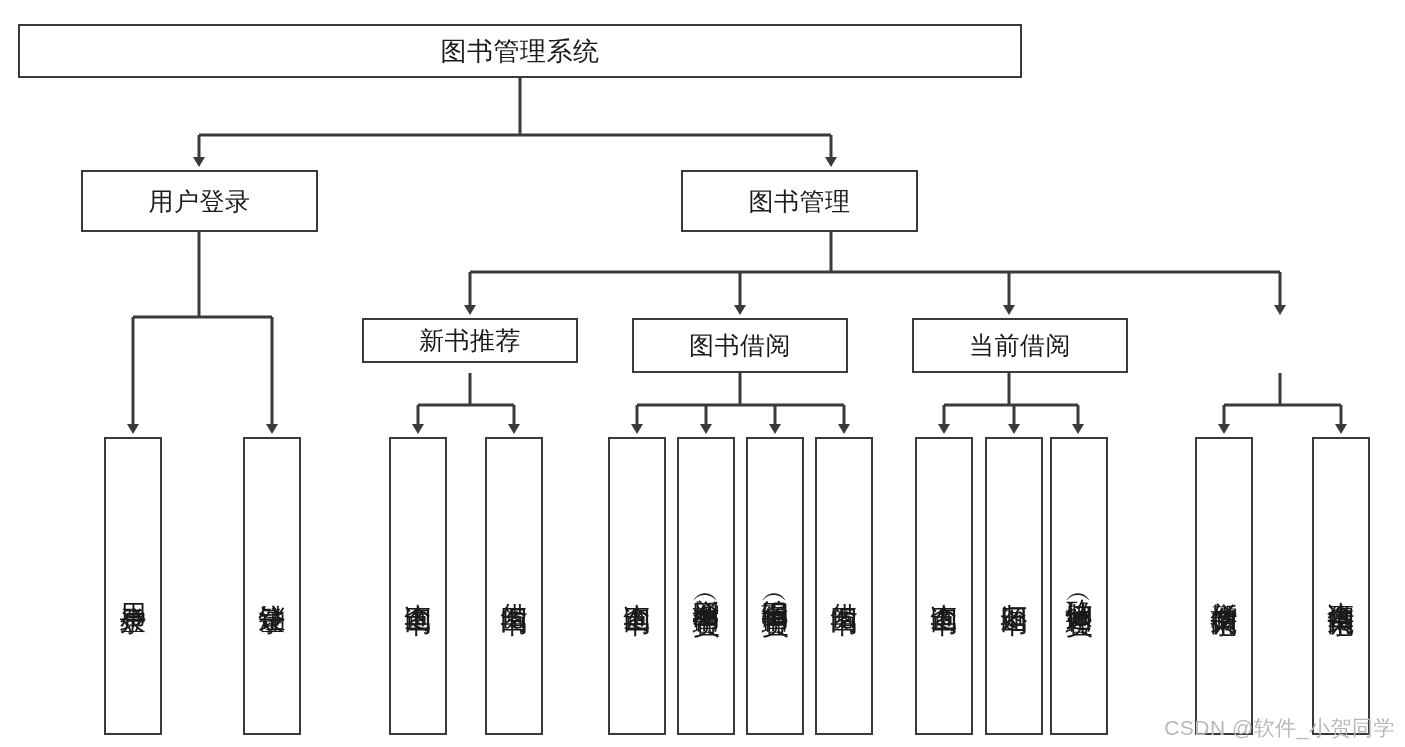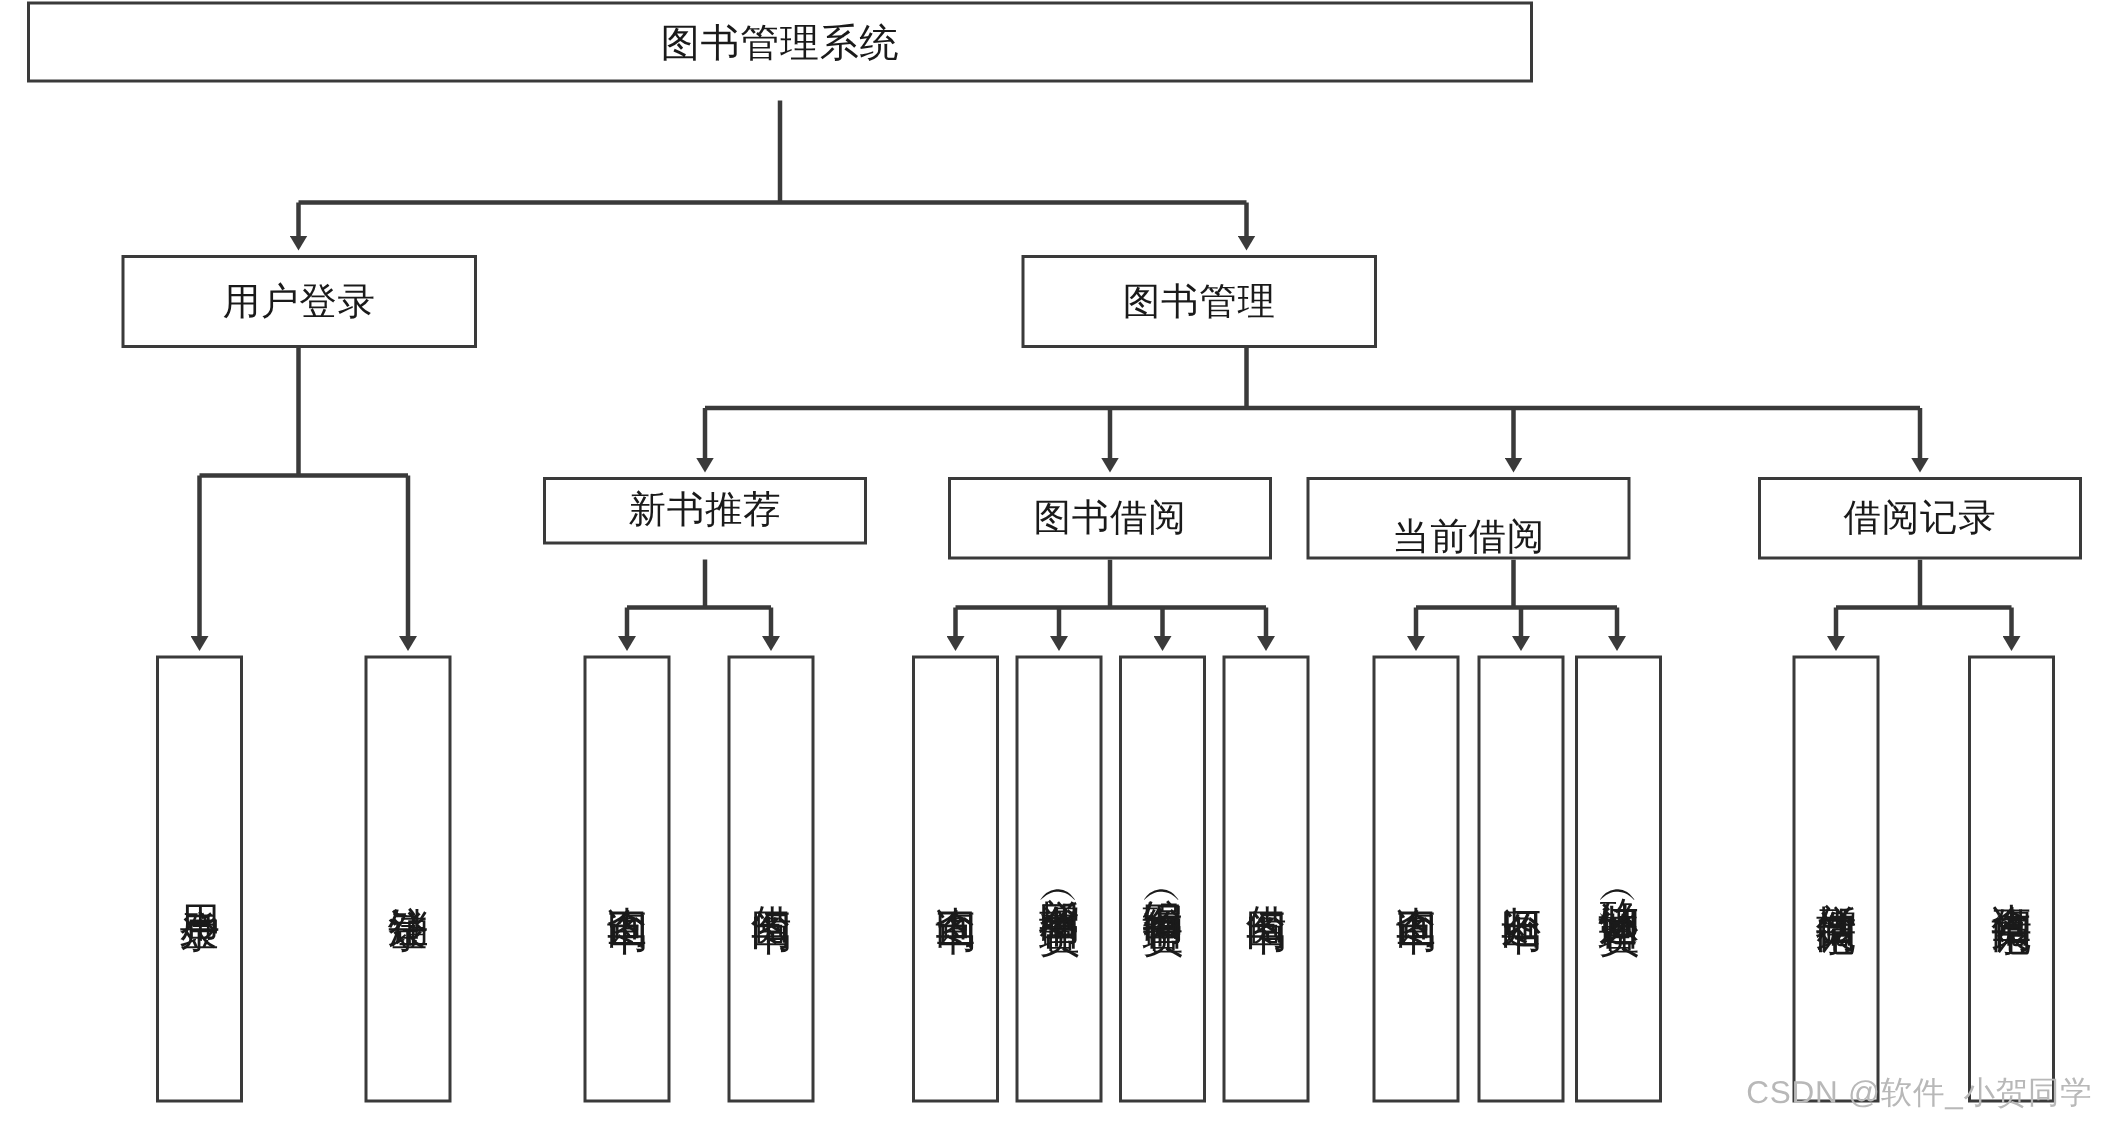--- a/index.html
+++ b/index.html
@@ -129,7 +129,7 @@
     </g>
   </svg>
 
-  <div class="node root horizontal" style="left:18px; top:1px; width:1004px; height:54px;">
+  <div class="node root horizontal" style="left:18px; top:24px; width:1004px; height:54px;">
     <span class="node-label">图书管理系统</span>
   </div>
 

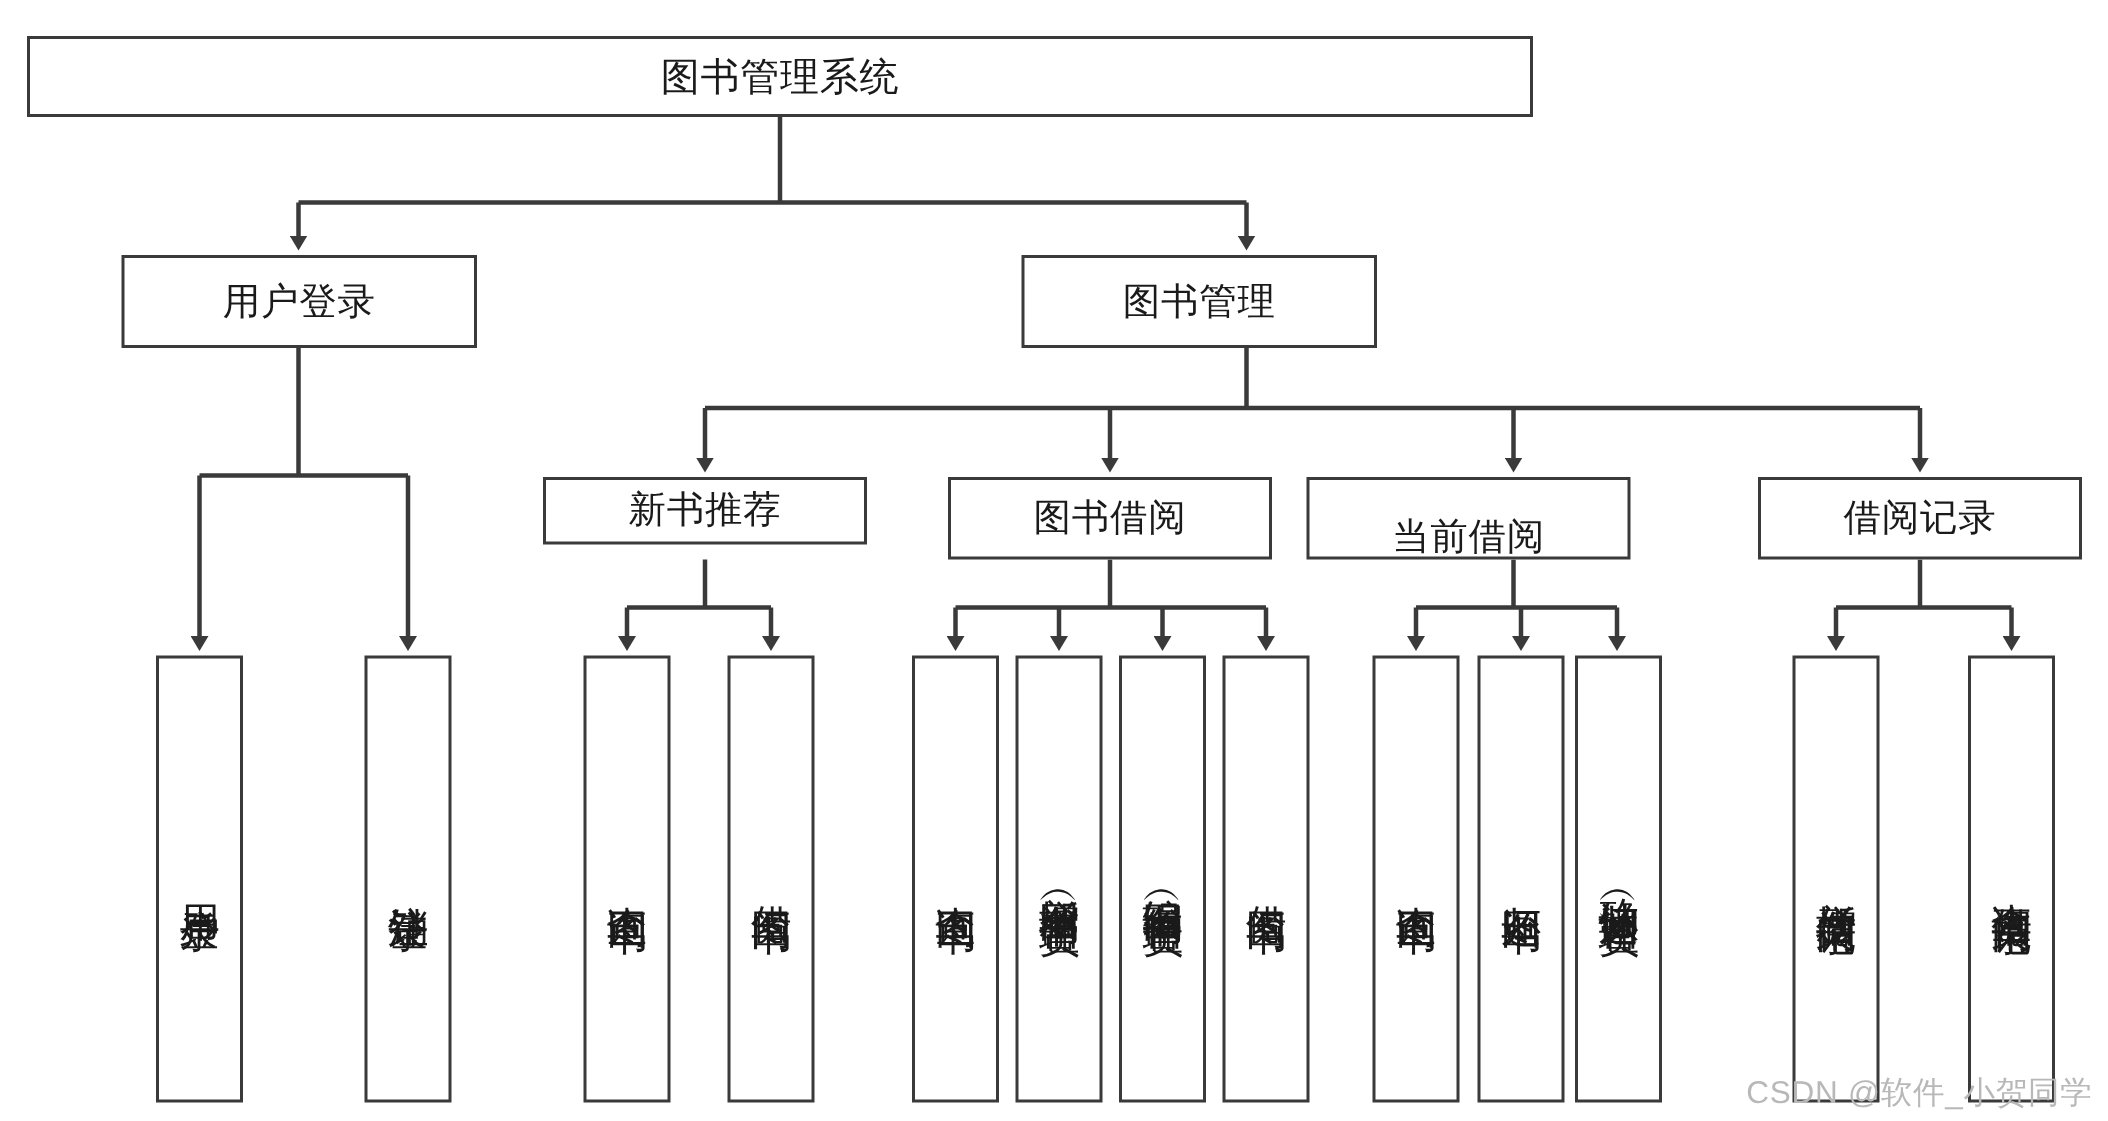--- a/index.html
+++ b/index.html
@@ -146,7 +146,7 @@
   <div class="node horizontal" style="left:632px; top:318px; width:216px; height:55px;">
     <span class="node-label">图书借阅</span>
   </div>
-  <div class="node horizontal" style="left:871px; top:318px; width:216px; height:55px;align-items:flex-end;">
+  <div class="node horizontal" style="left:912px; top:318px; width:216px; height:55px;">
     <span class="node-label">当前借阅</span>
   </div>
   <div class="node horizontal" style="left:1172px; top:318px; width:216px; height:55px;">

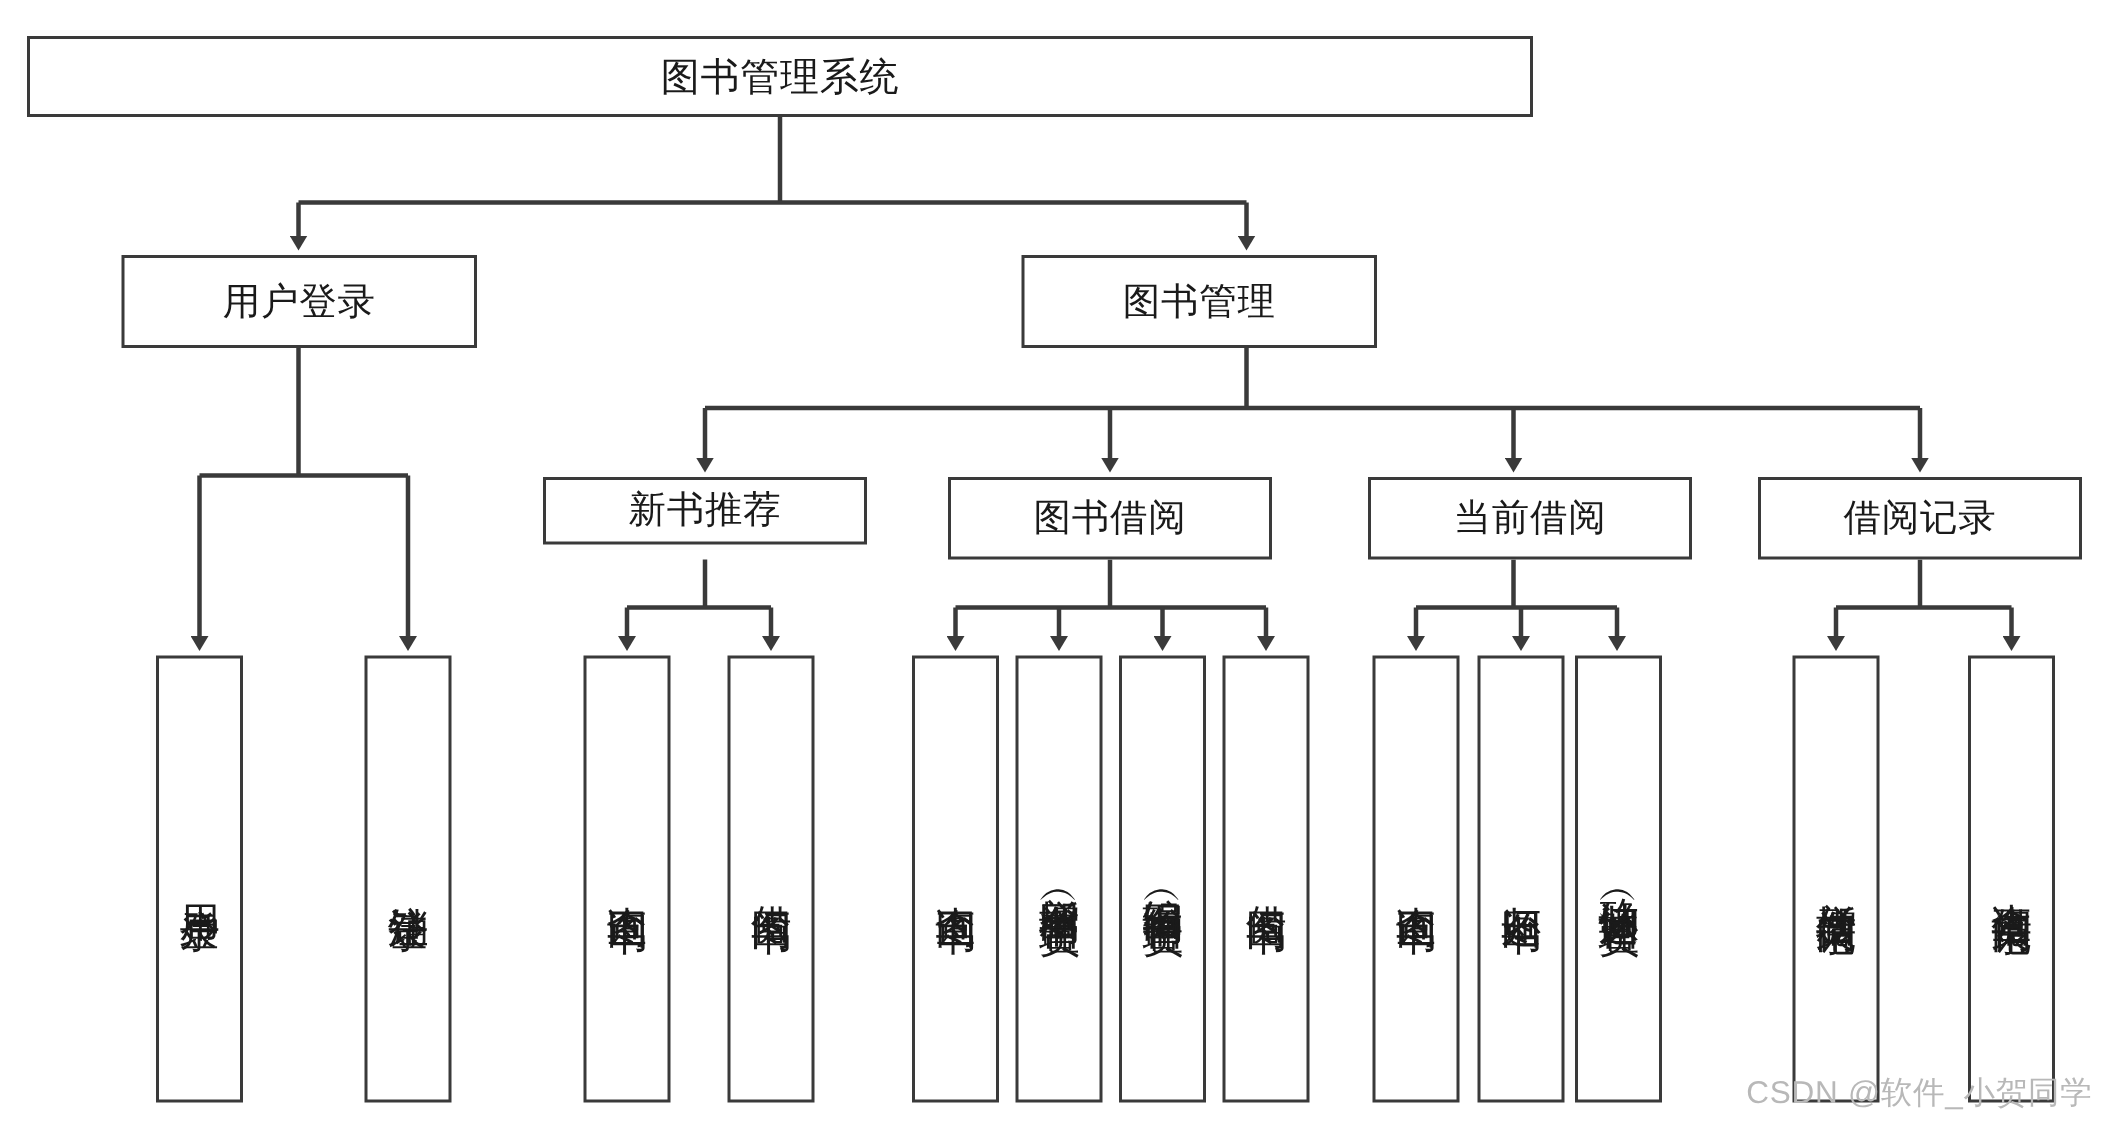--- a/index.html
+++ b/index.html
@@ -149,9 +149,6 @@
   <div class="node horizontal" style="left:912px; top:318px; width:216px; height:55px;">
     <span class="node-label">当前借阅</span>
   </div>
-  <div class="node horizontal" style="left:1172px; top:318px; width:216px; height:55px;">
-    <span class="node-label">借阅记录</span>
-  </div>
 
   <div class="node vertical" style="left:104px; top:437px; width:58px; height:298px;">
     <span class="node-label">用户登录</span>

